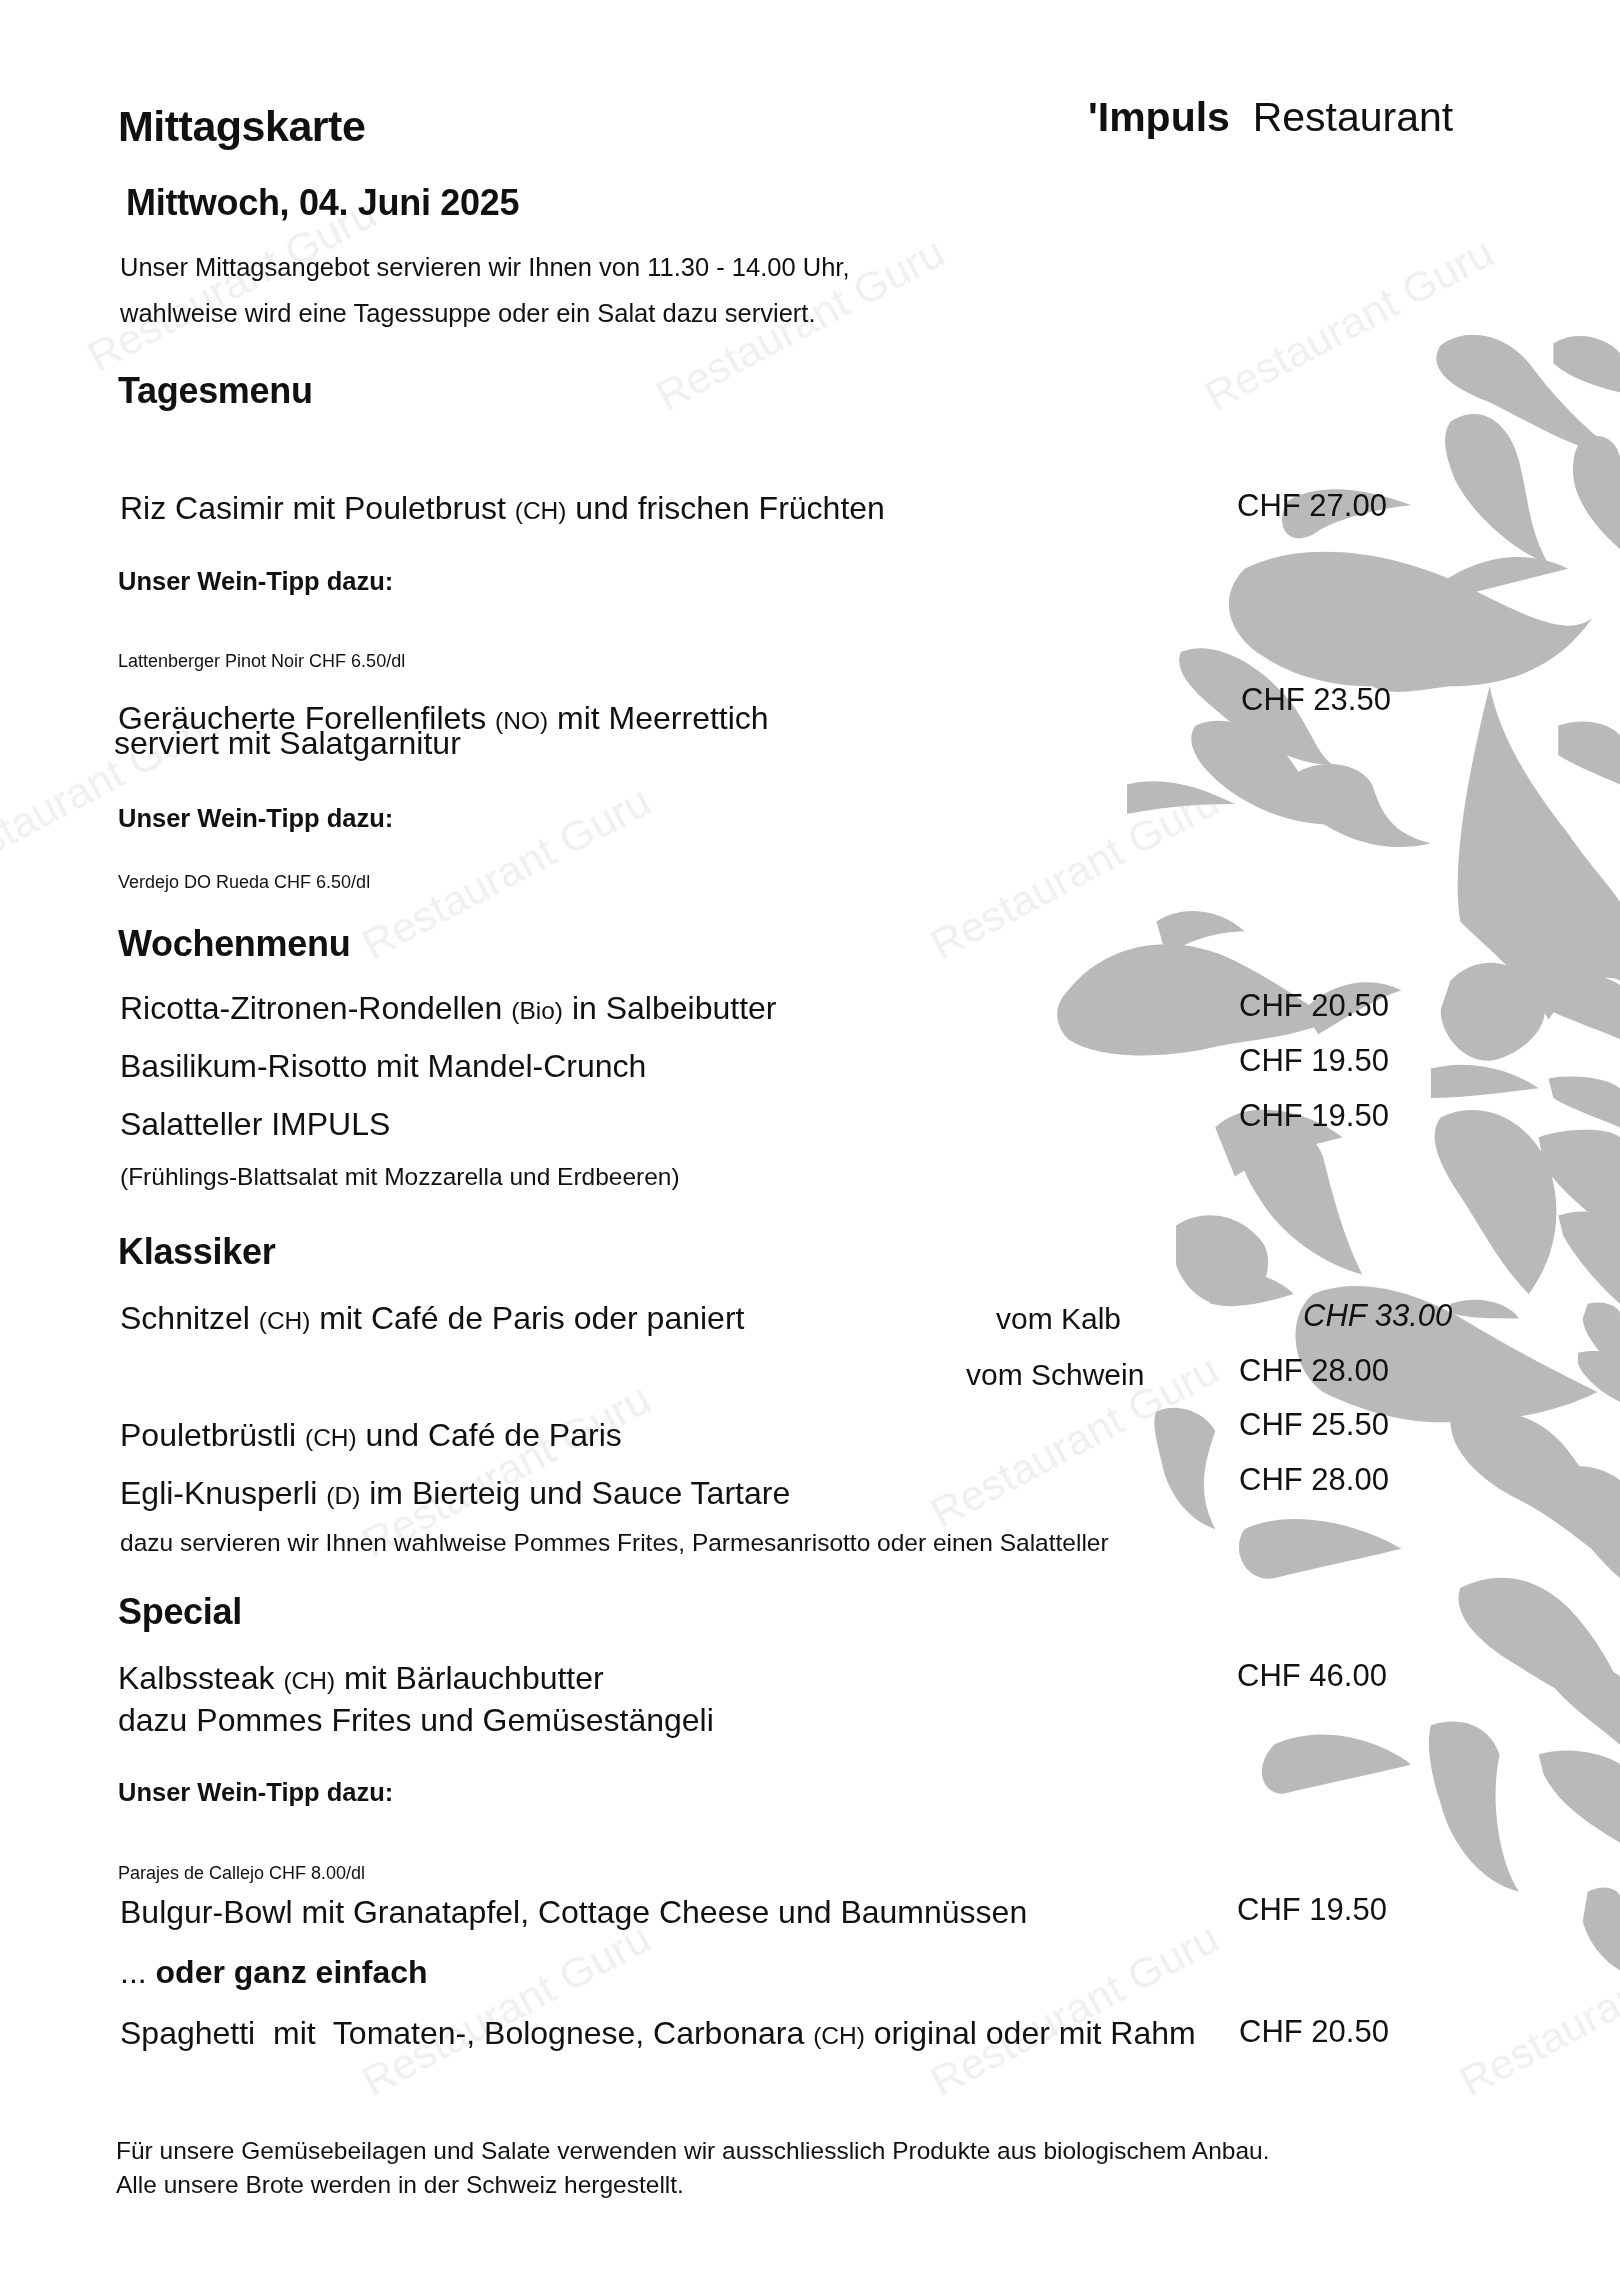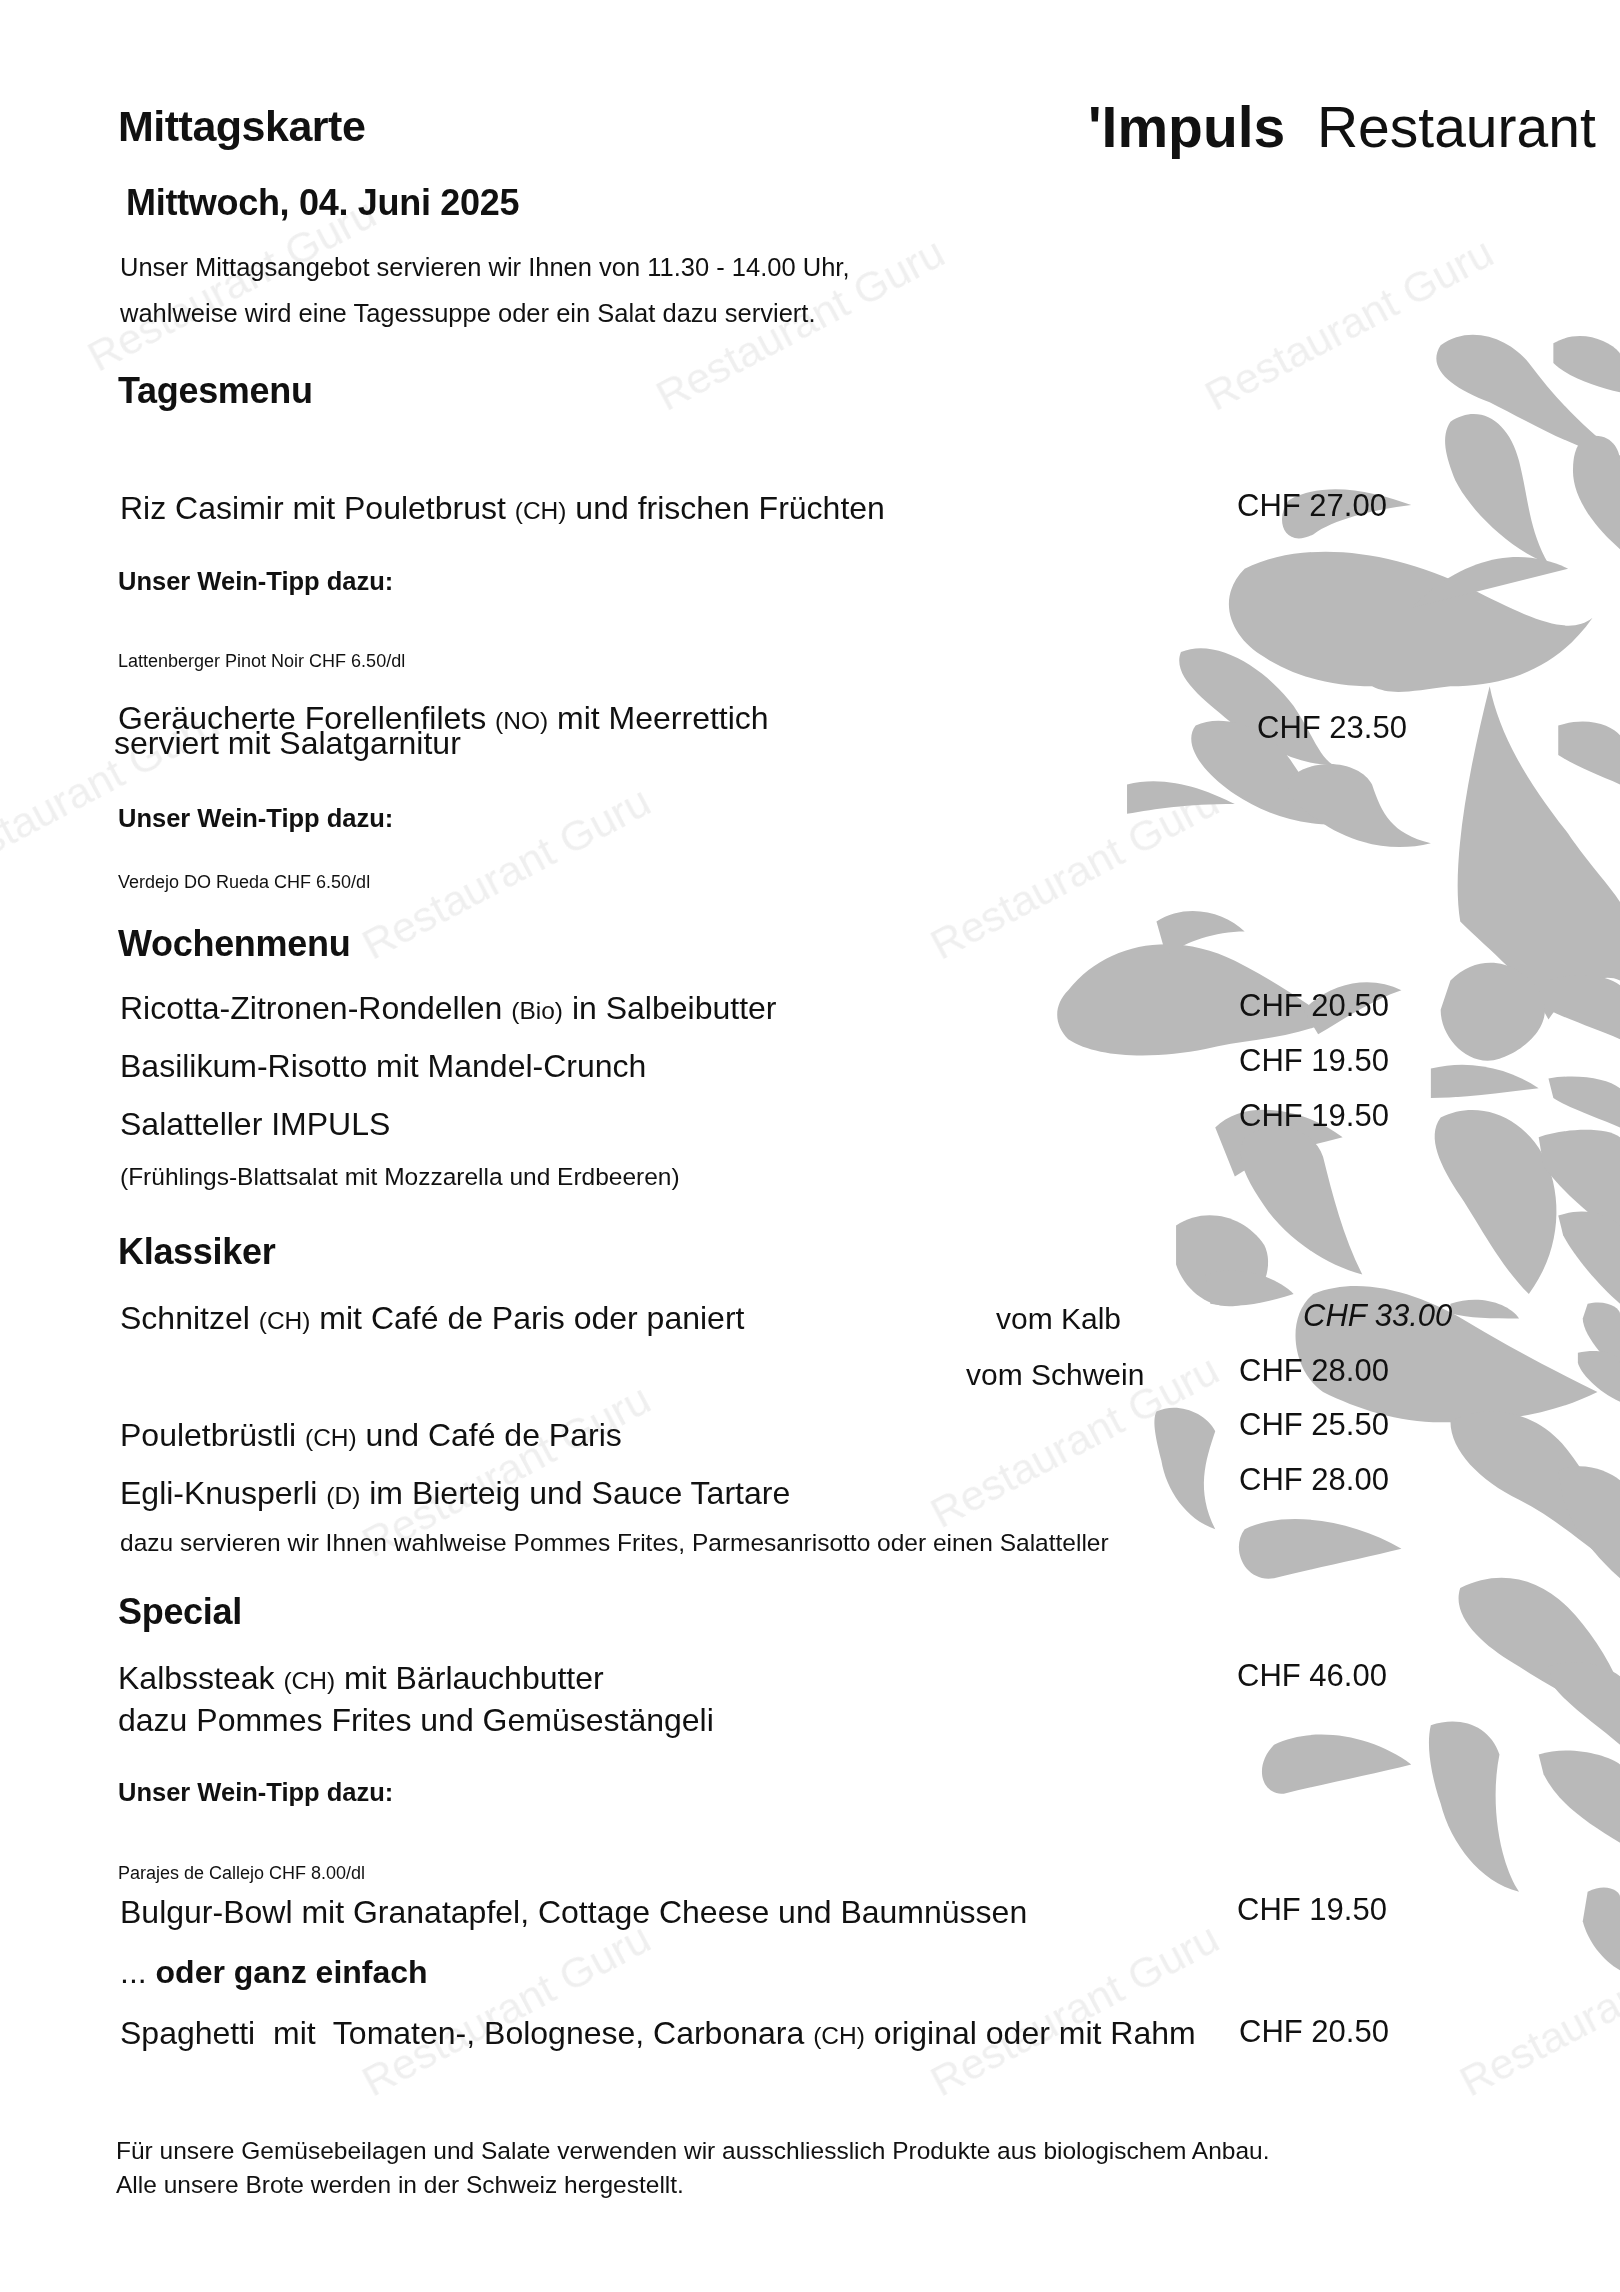--- a/index.html
+++ b/index.html
@@ -12,7 +12,7 @@
   .abs { position: absolute; z-index: 2; white-space: nowrap; }
   .h1 { font-size: 43px; font-weight: bold; letter-spacing: -0.5px; }
   .h2 { font-size: 36px; font-weight: bold; letter-spacing: -0.3px; }
-  .brand { font-size: 57px; }
+  .brand { font-size: 41px; }
   .brand b { font-weight: bold; }
   .intro { font-size: 25.5px; }
   .sec { font-size: 36px; font-weight: bold; letter-spacing: -0.3px; }

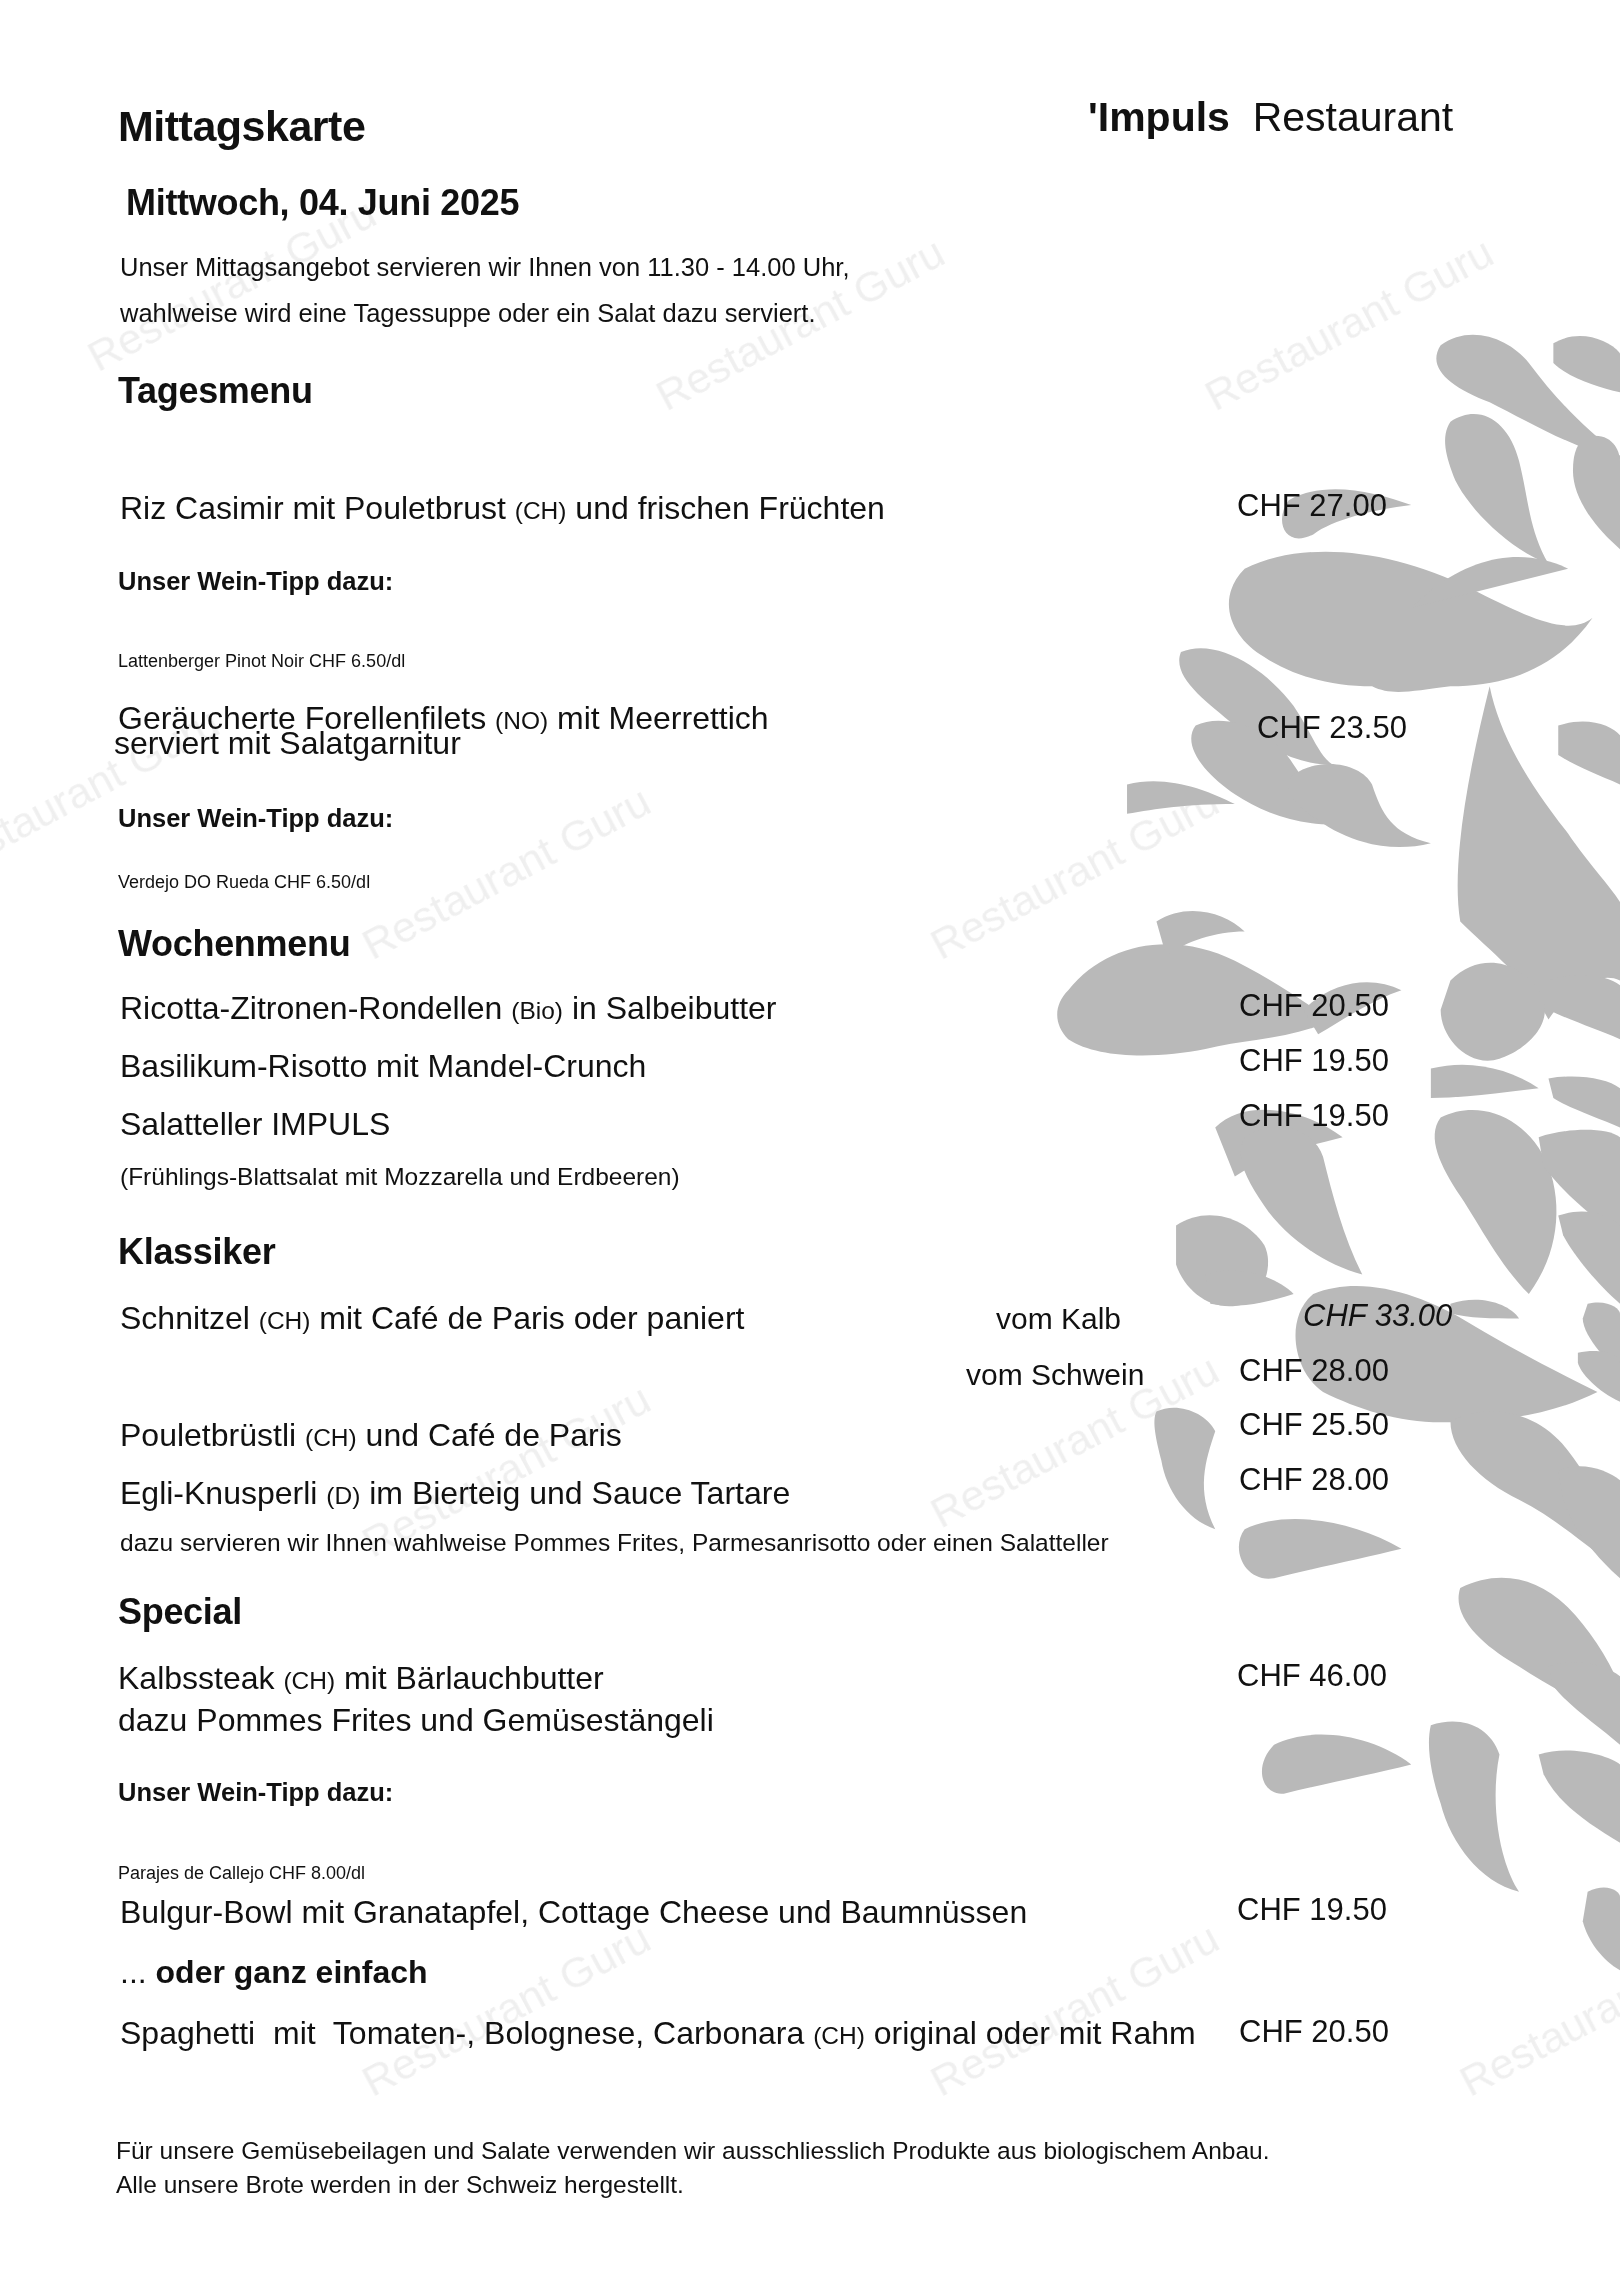--- a/index.html
+++ b/index.html
@@ -116,7 +116,7 @@
   <span>Geräucherte Forellenfilets </span><span class="small-tag">(NO)</span><span> mit Meerrettich</span>
 </div>
 <div class="abs dish" style="left:114px; top:725px;">serviert mit Salatgarnitur</div>
-<div class="abs price" style="left:1241px; top:710px;margin-left:16px;">CHF 23.50</div>
+<div class="abs price" style="left:1241px; top:682px;">CHF 23.50</div>
 <div class="abs wine-h" style="left:118px; top:804px;">Unser Wein-Tipp dazu:</div>
 <div class="abs wine" style="left:118px; top:824px;">Verdejo DO Rueda CHF 6.50/dl</div>
 

